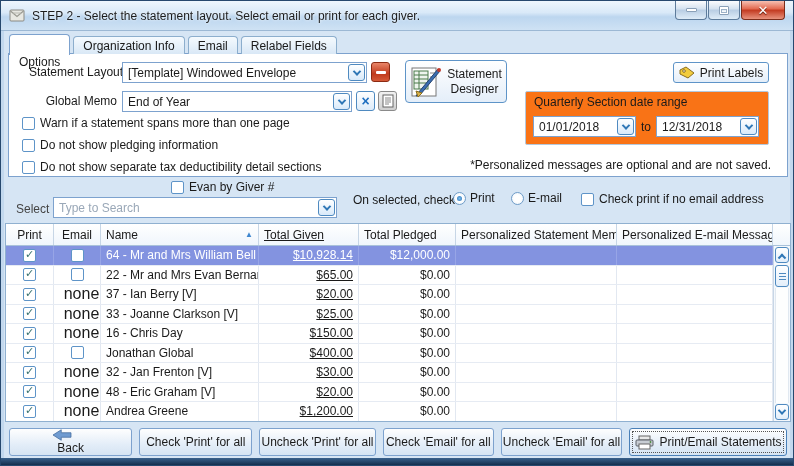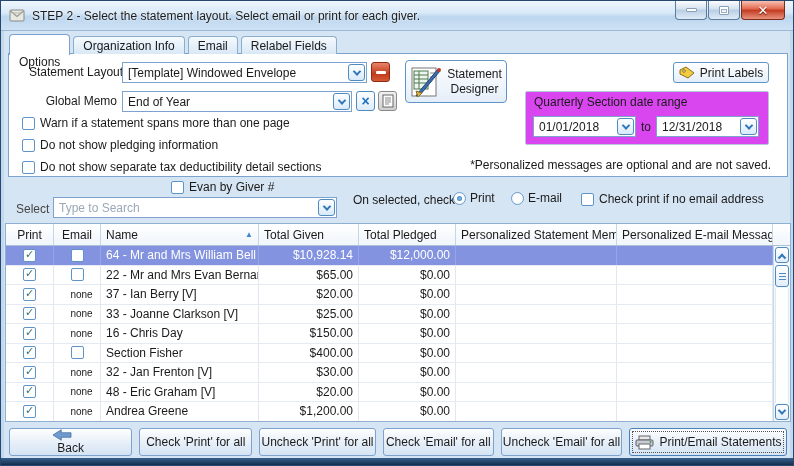--- a/index.html
+++ b/index.html
@@ -105,7 +105,7 @@
 
   .groupbox {
     position:absolute; left:516px; top:37px; width:244px; height:54px;
-    border:1px solid #b3c8dd; border-radius:2px; background:#d946ef;
+    border:1px solid #b3c8dd; border-radius:2px; background:#f97316;
   }
   .groupbox .gb-title { position:absolute; left:8px; top:3px; font-size:12px; }
   .groupbox .gb-row { position:absolute; left:7px; top:24px; display:flex; align-items:center; }

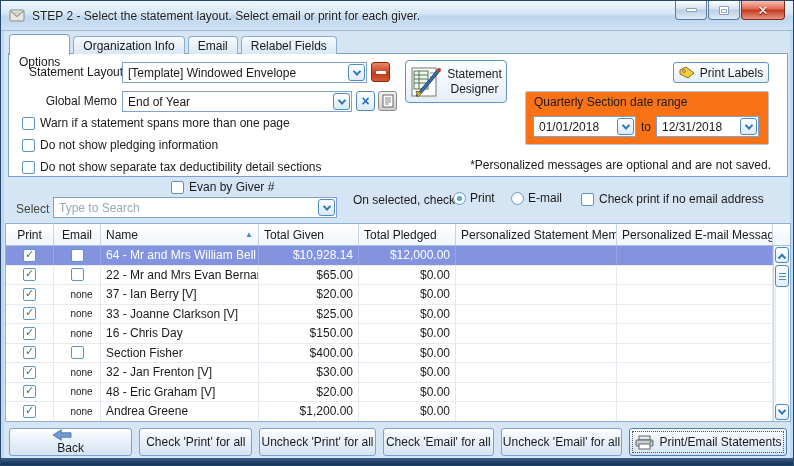--- a/index.html
+++ b/index.html
@@ -142,7 +142,7 @@
   .c-print  { width:48px; justify-content:center; }
   .c-email  { width:47px; justify-content:center; }
   .c-name   { width:158px; }
-  .c-given  { width:100px; justify-content:flex-end; }
+  .c-given  { width:100px; justify-content:flex-end;text-decoration:underline; }
   .c-pledged{ width:97px;  justify-content:flex-end; }
   .c-memo   { width:161px; }
   .c-msg    { flex:1; }

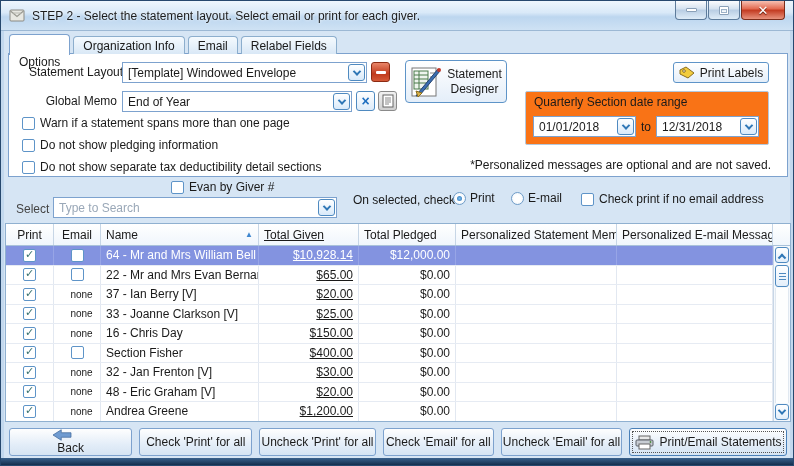--- a/index.html
+++ b/index.html
@@ -147,7 +147,7 @@
   .c-memo   { width:161px; }
   .c-msg    { flex:1; }
   .c-stub   { width:17px; border-right:none; }
-  .none-txt { font-size:10px;margin-left:9px; }
+  .none-txt { font-size:16px;margin-left:9px; }
 
   .scroll-col { width:17px; border-left:1px solid #c7d6e6; background:#f4f8fc; display:flex; flex-direction:column; }
   .scroll-btn, .scroll-thumb {

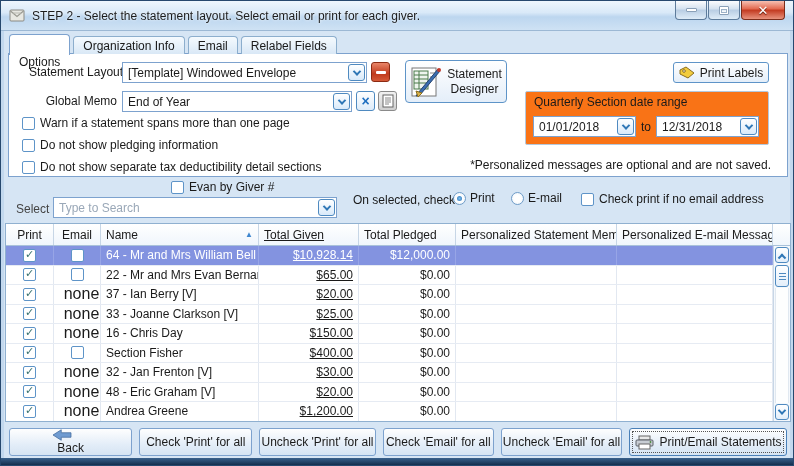--- a/index.html
+++ b/index.html
@@ -444,7 +444,7 @@
             <div class="td c-email">
               <span class="cb"></span>
             </div>
-            <div class="td c-name">Section Fisher</div>
+            <div class="td c-name">Jonathan Global</div>
             <div class="td c-given">$400.00</div>
             <div class="td c-pledged">$0.00</div>
             <div class="td c-memo"></div>

